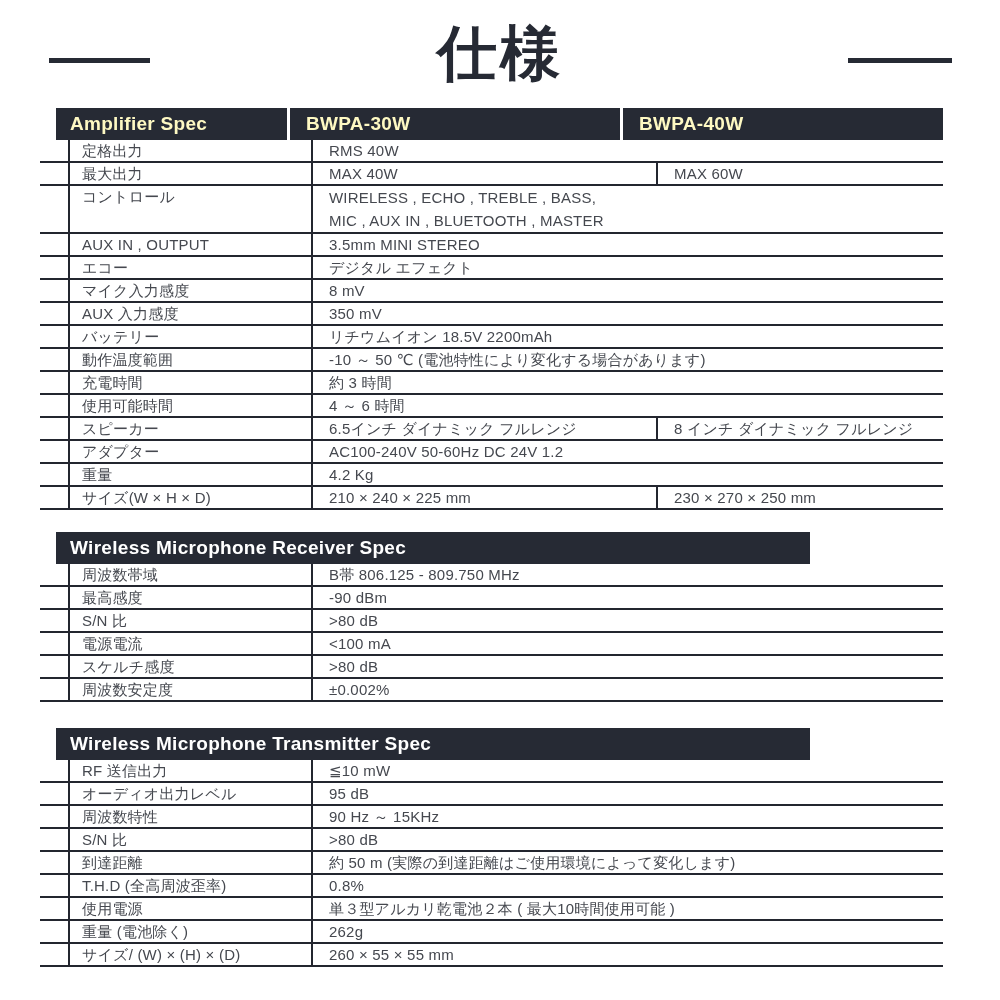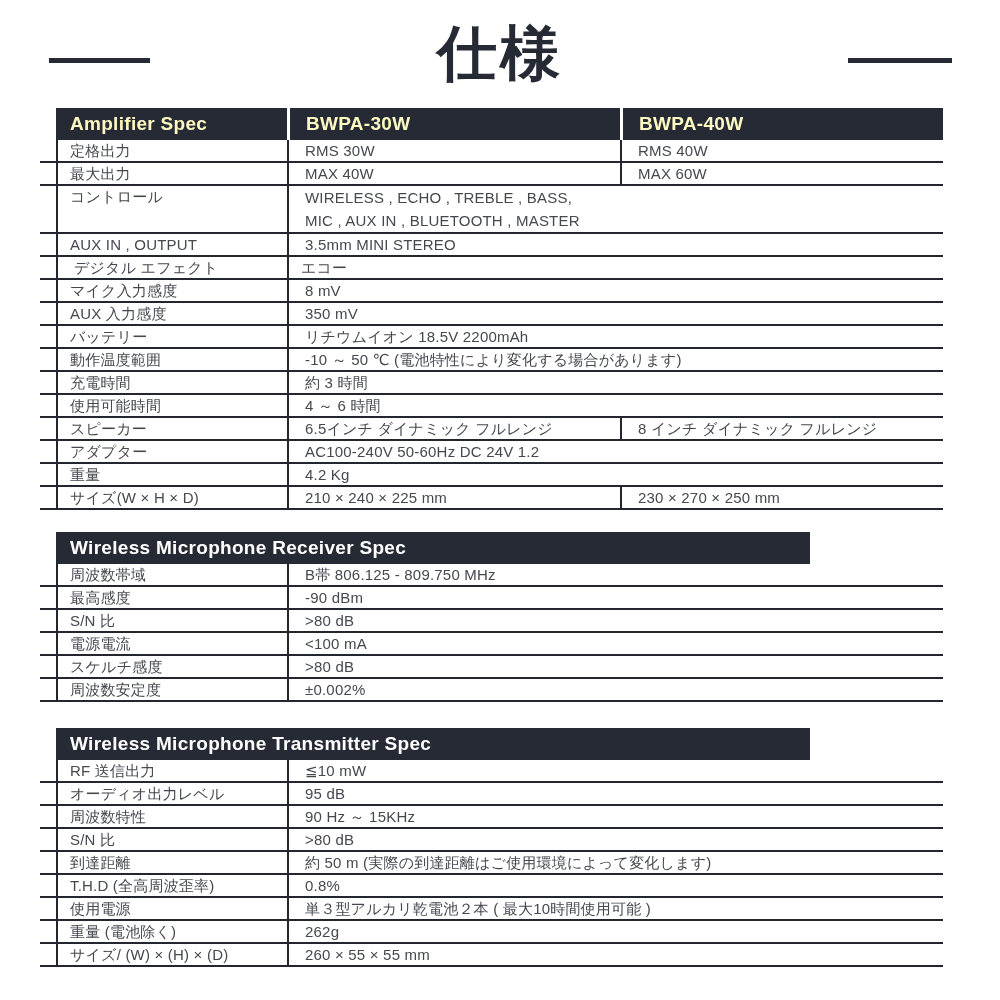--- a/index.html
+++ b/index.html
@@ -22,7 +22,7 @@
   .bar-header{margin-left:16px;width:754px;height:32px;background:#262a34;color:#ffffff;
          font-weight:700;font-size:19px;line-height:32px;padding-left:14px;box-sizing:border-box;letter-spacing:.3px;}
 
-  .row{display:grid;grid-template-columns:16px 231px 333px 1fr;border-bottom:2px solid #23262f;}
+  .row{display:grid;grid-template-columns:16px 231px 333px 1fr;border-bottom:2px solid #23262f;gap:12px;}
   .row.span,.row.kv{grid-template-columns:16px 231px 1fr;}
   .cell{box-sizing:border-box;font-size:15px;line-height:21px;white-space:nowrap;overflow:hidden;letter-spacing:.2px;}
   .cell.label{border-left:2px solid #23262f;padding-left:12px;}

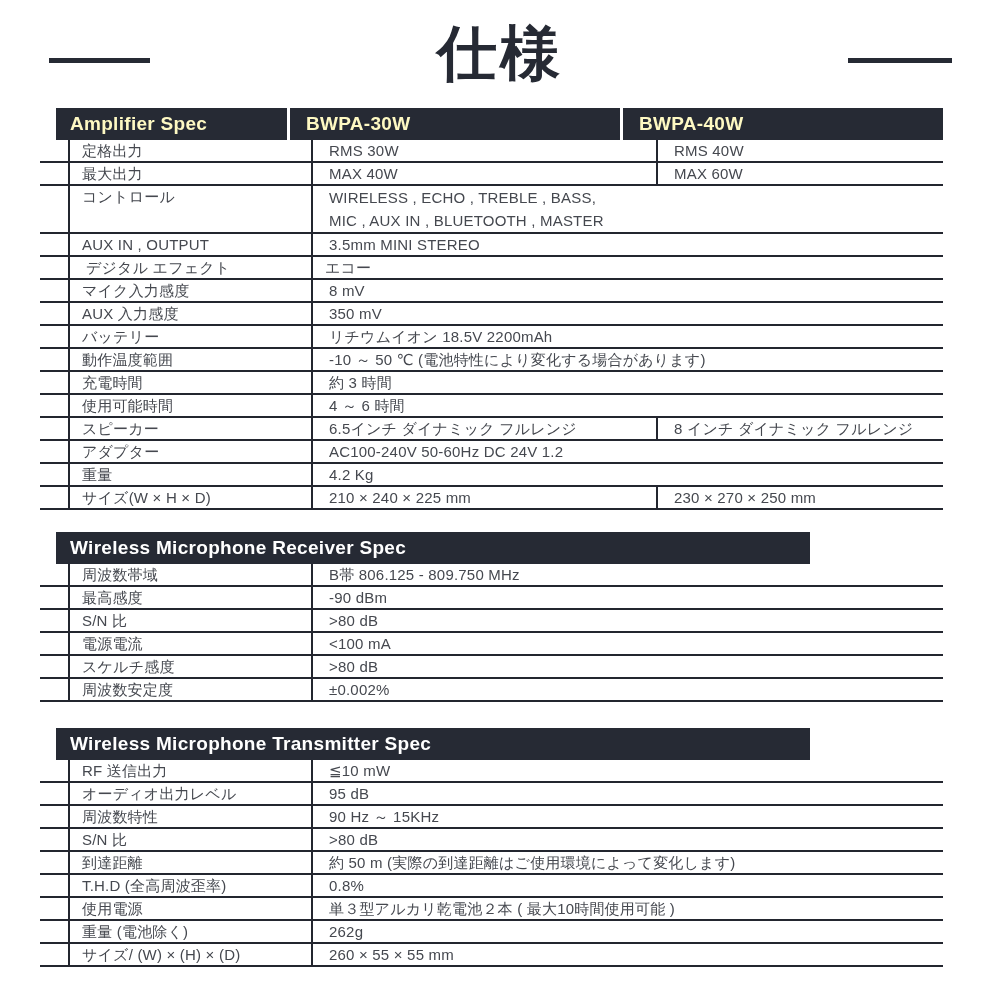--- a/index.html
+++ b/index.html
@@ -53,7 +53,6 @@
         <div class="row">
           <div class="gutter"></div>
           <div class="cell label">定格出力</div>
-          <div class="cell value">RMS 30W</div>
           <div class="cell value">RMS 40W</div>
         </div>
         <div class="row">

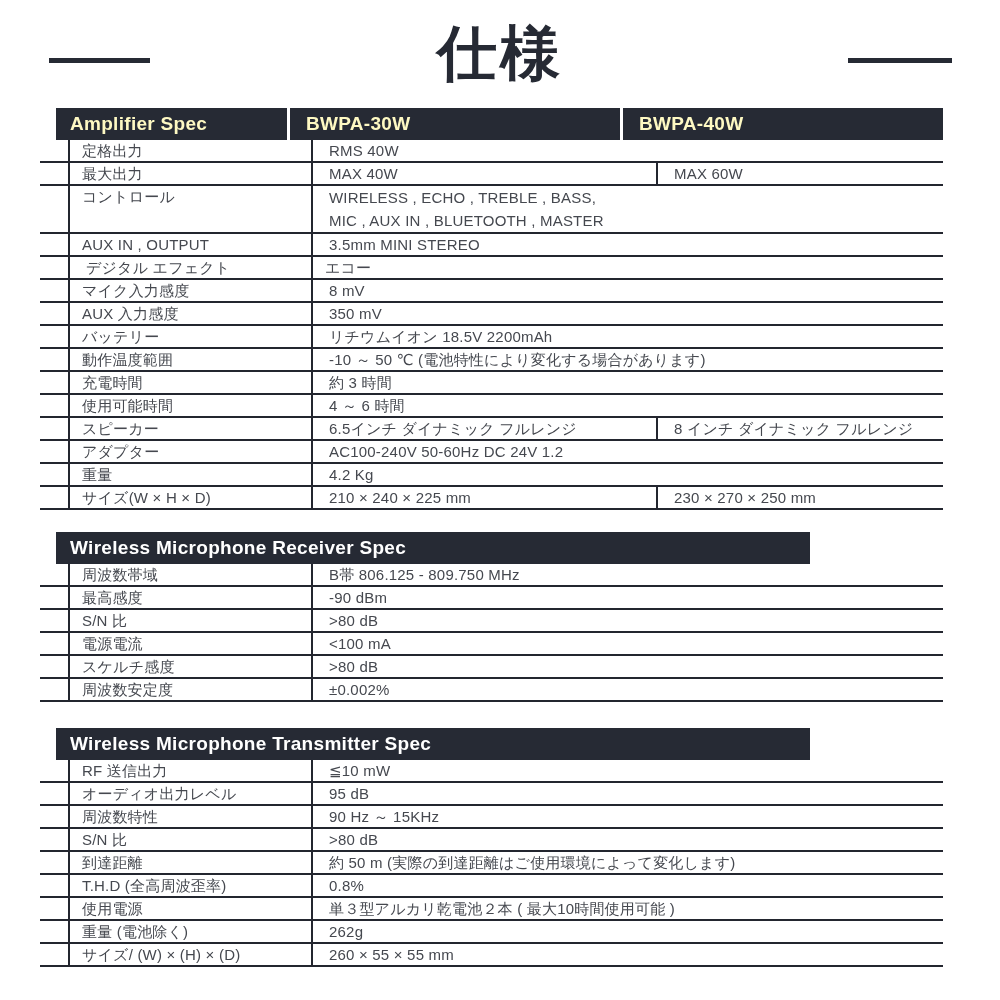--- a/index.html
+++ b/index.html
@@ -76,8 +76,8 @@
         </div>
         <div class="row span">
           <div class="gutter"></div>
+          <div class="cell label">エコー</div>
           <div class="cell value">デジタル エフェクト</div>
-          <div class="cell label">エコー</div>
         </div>
         <div class="row span">
           <div class="gutter"></div>

